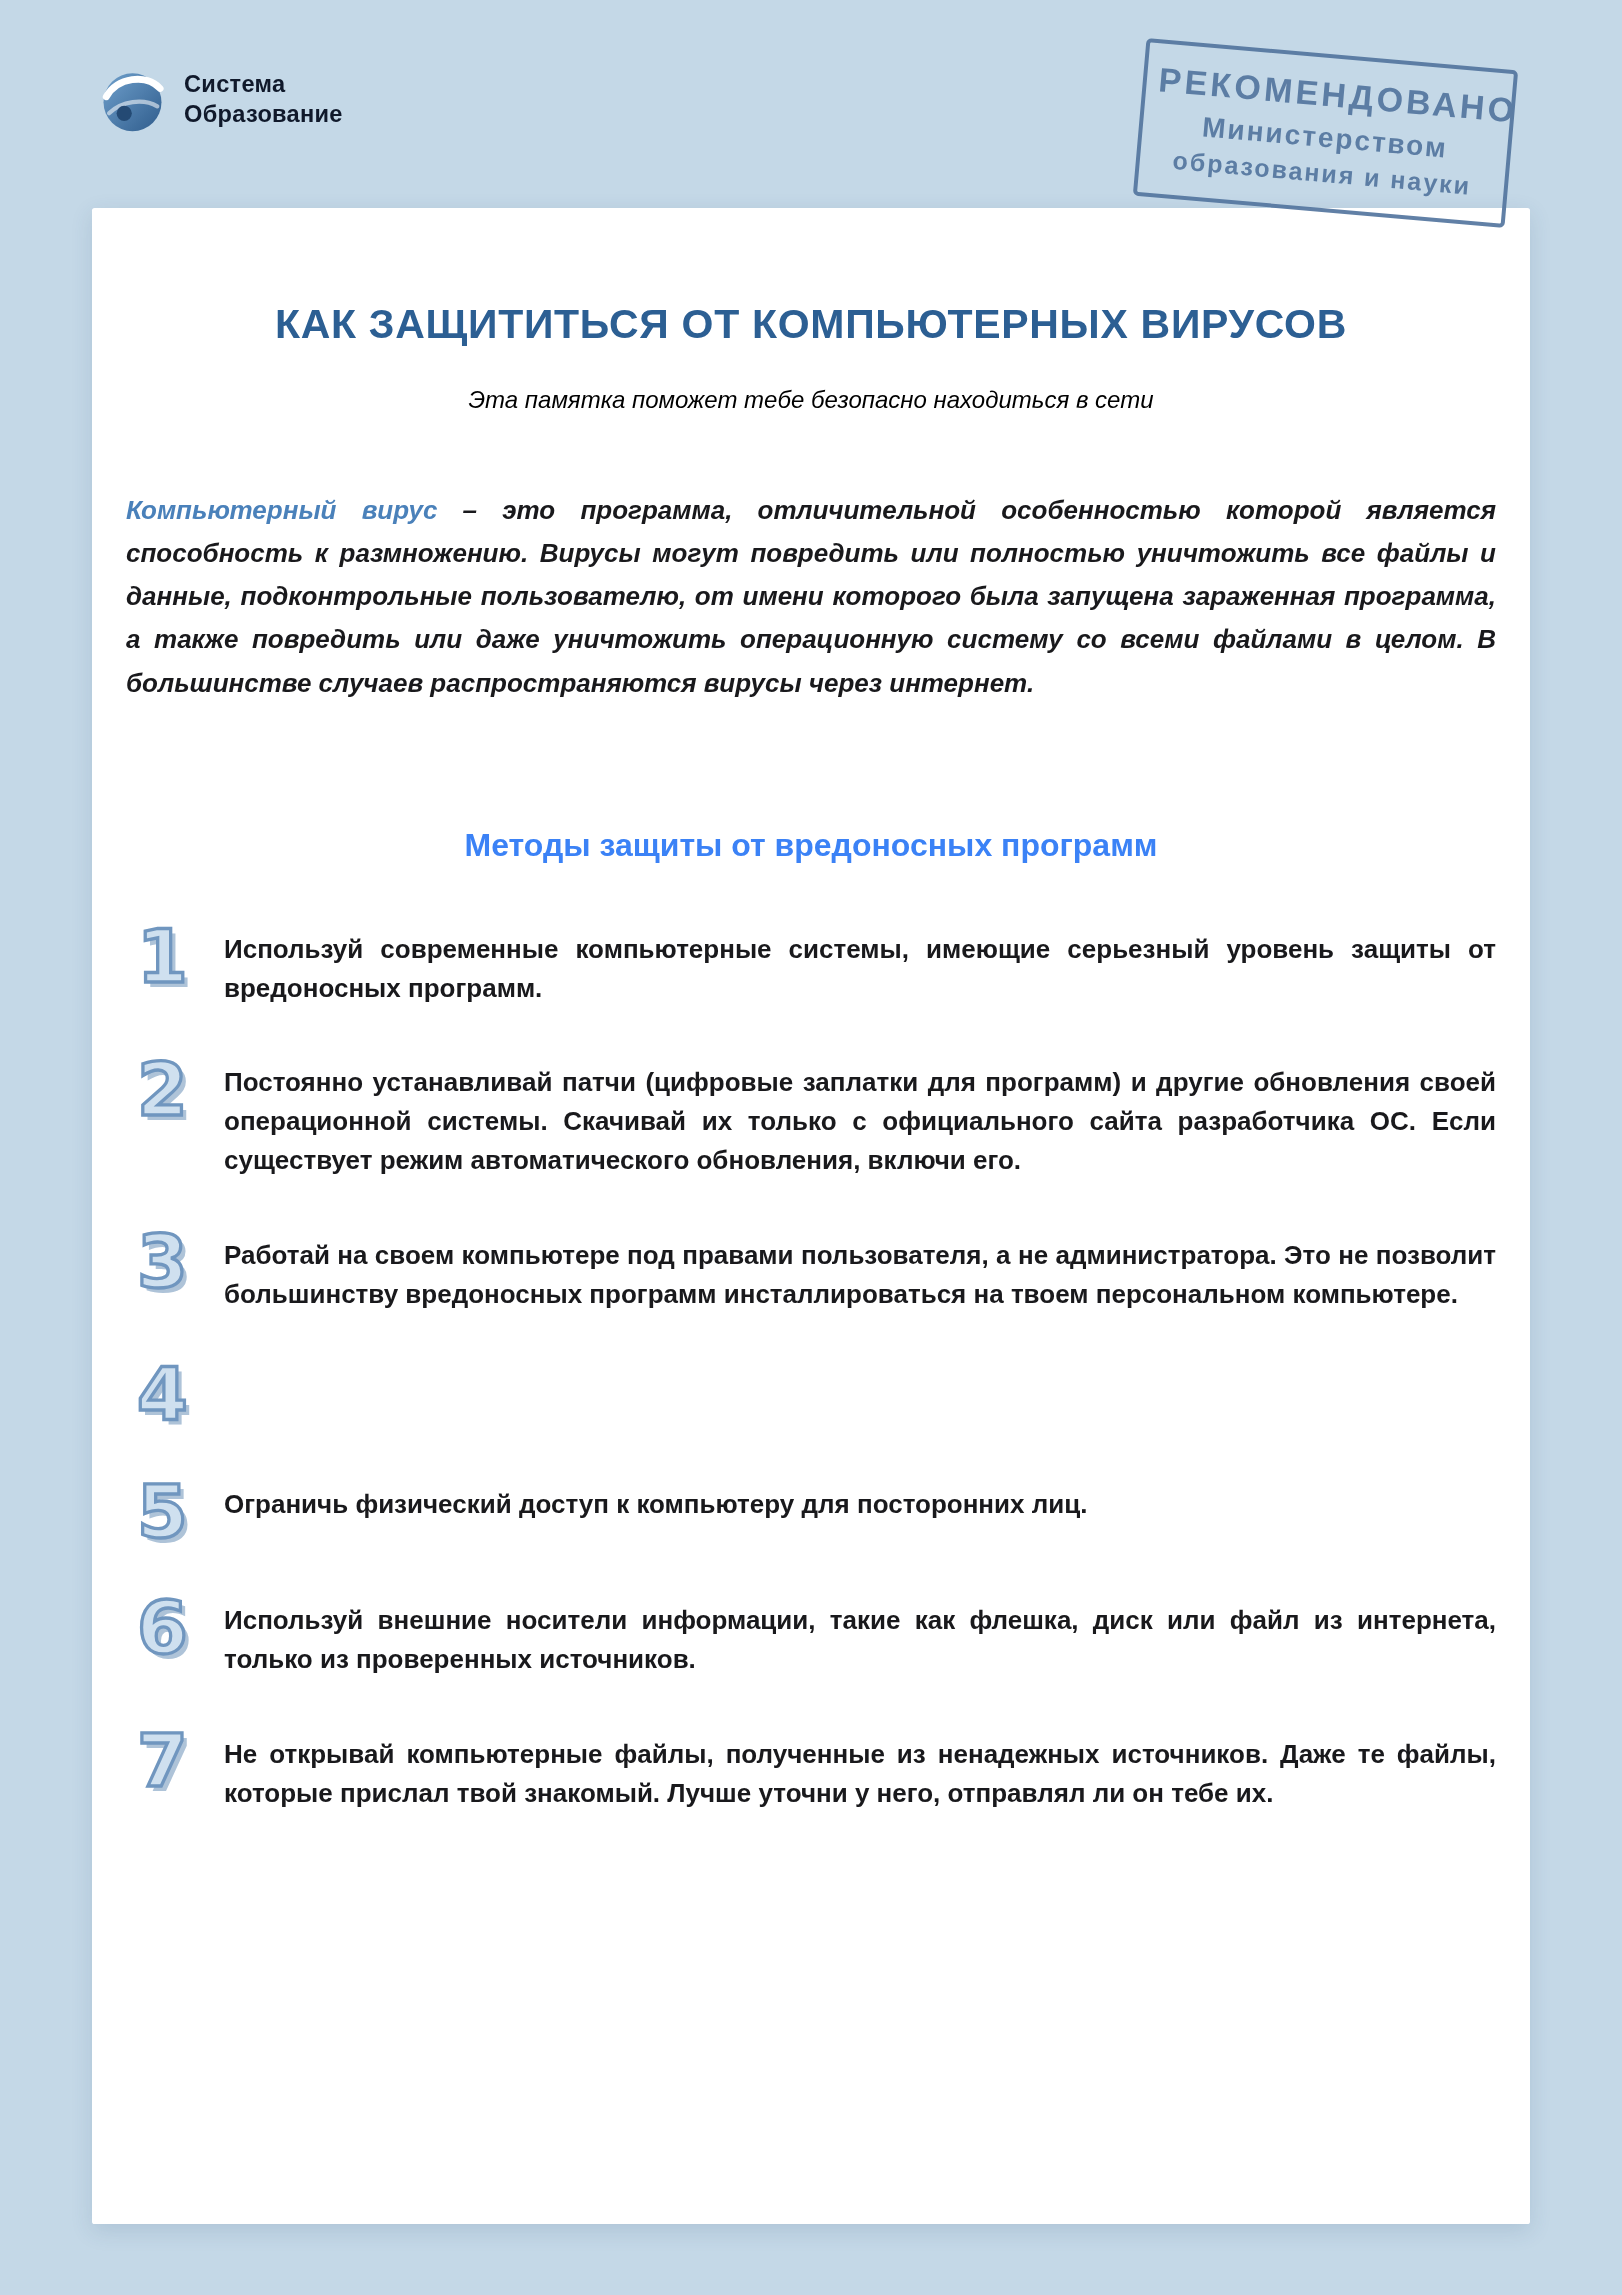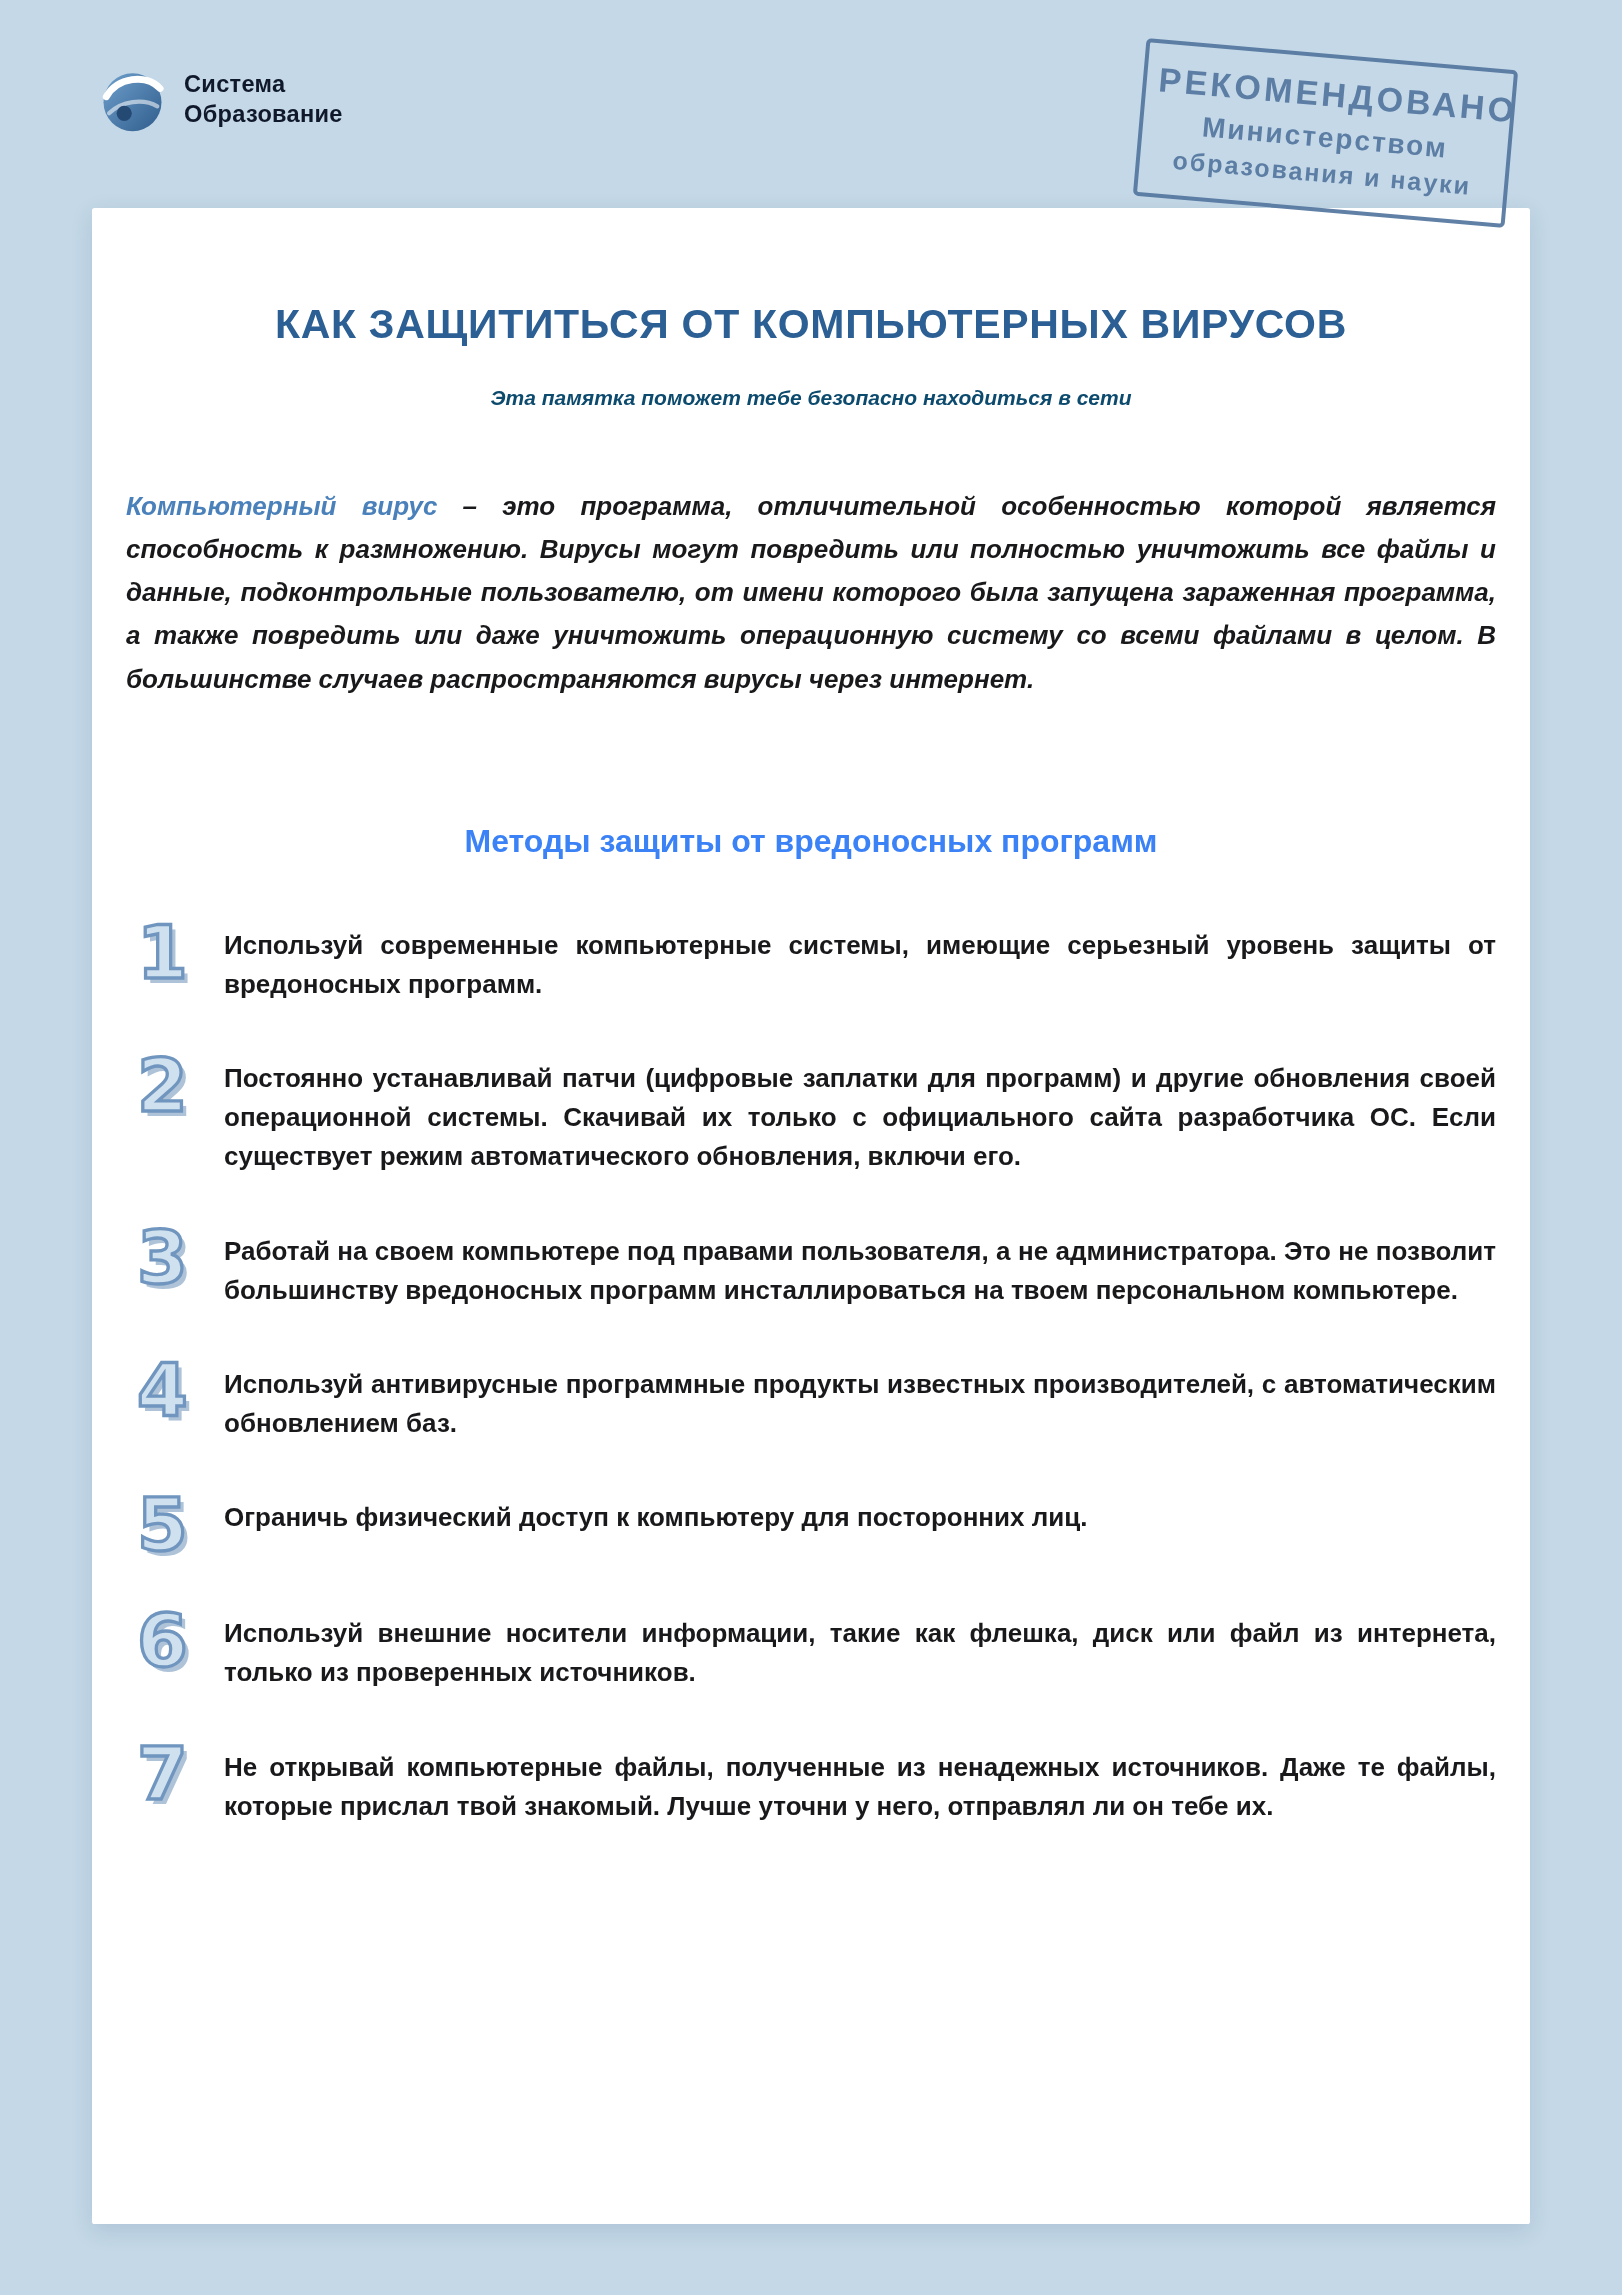--- a/index.html
+++ b/index.html
@@ -92,10 +92,10 @@
   .doc-subtitle {
     margin: 38px 0 0;
     text-align: center;
-    font-size: 21px;
+    font-size: 24px;
     font-style: italic;
-    font-weight: 700;
-    color: #0c4a6e;
+    font-weight: 400;
+    color: #000000;
   }
 
   .intro {

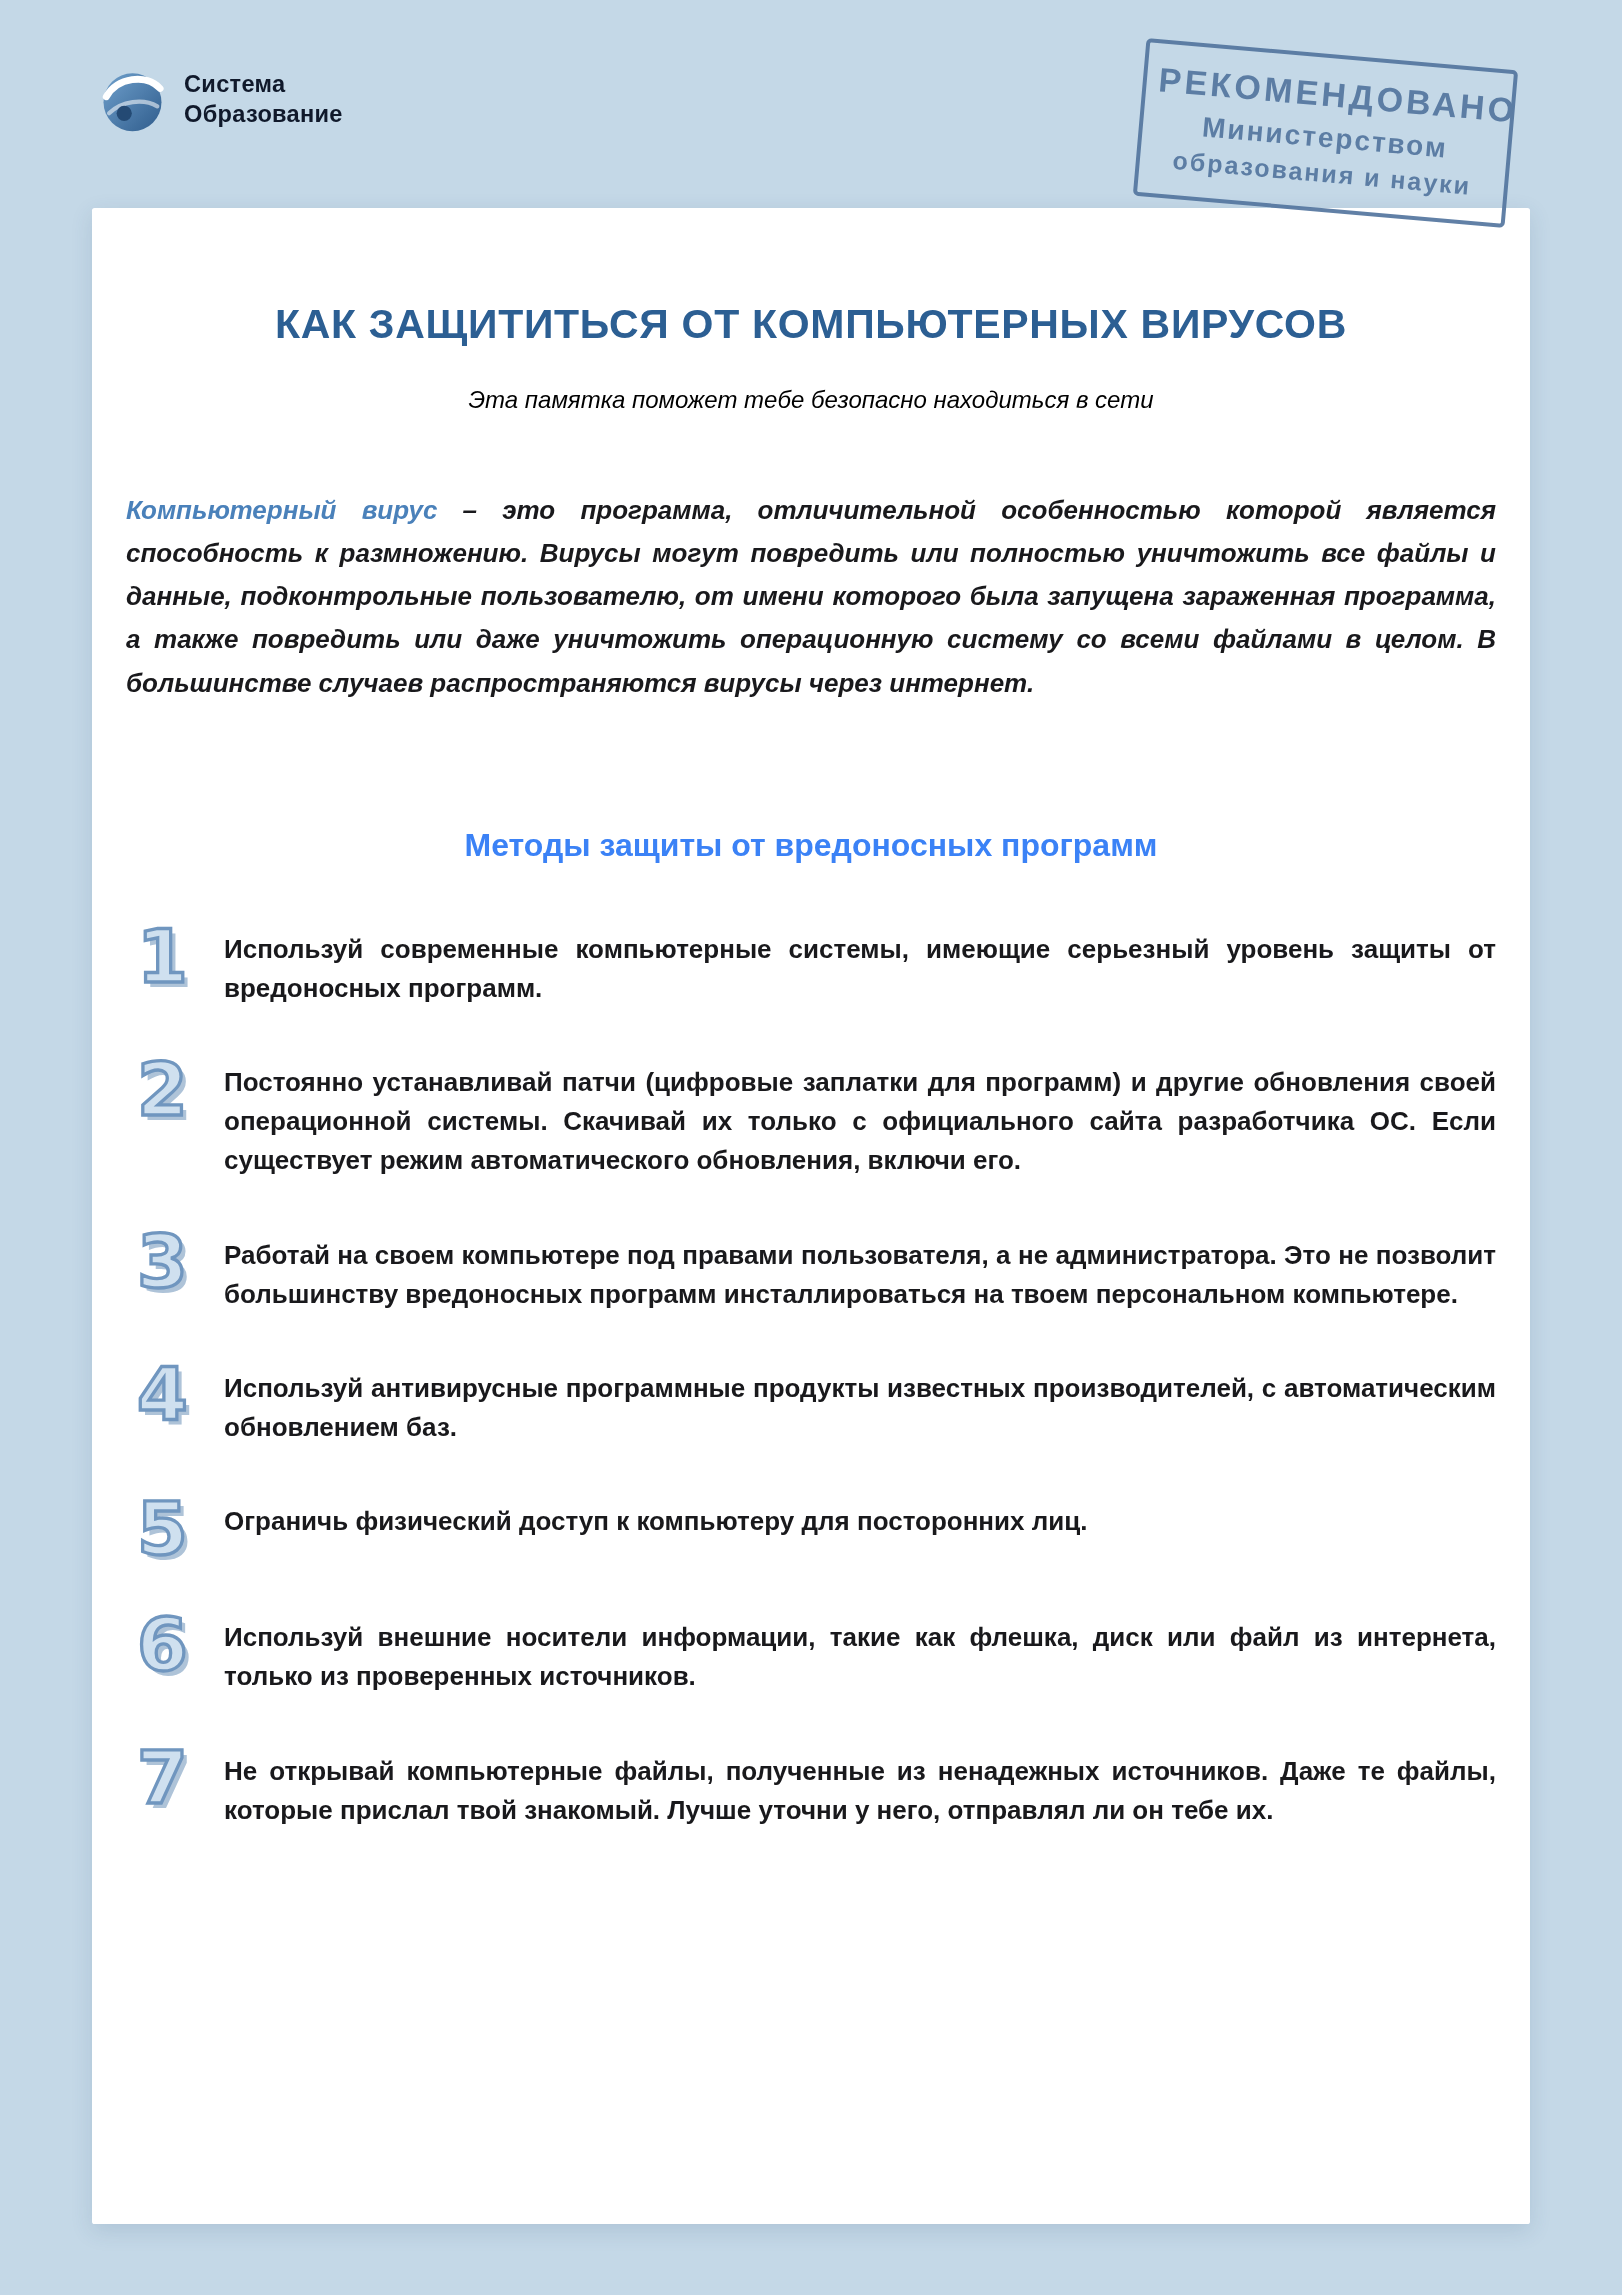--- a/index.html
+++ b/index.html
@@ -205,7 +205,6 @@
     </li>
     <li class="item">
       <span class="num">4</span>
-      <p class="item-text">Используй антивирусные программные продукты известных производителей, с автоматическим обновлением баз.</p>
     </li>
     <li class="item">
       <span class="num">5</span>

